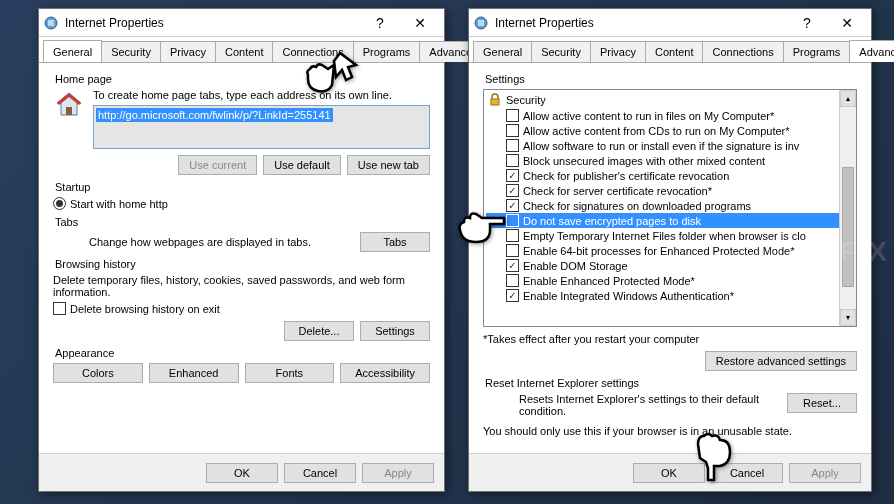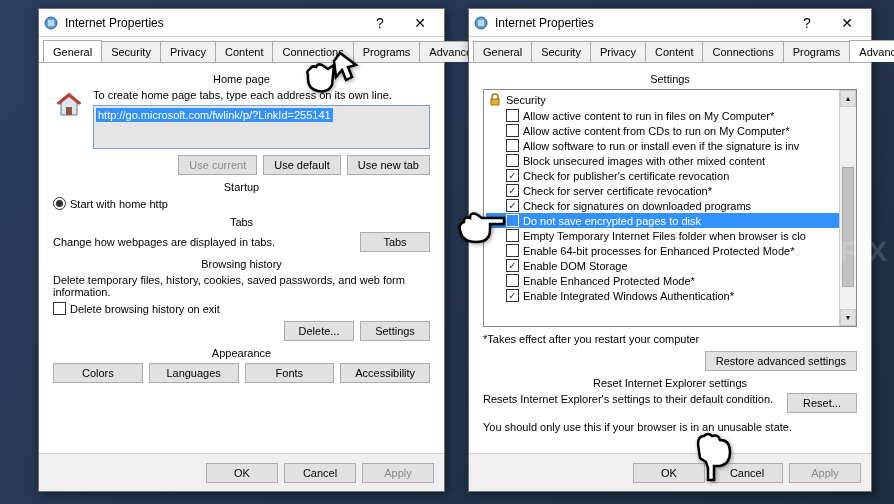--- a/index.html
+++ b/index.html
@@ -17,7 +17,7 @@
 .tab { padding: 4px 9px; border: 1px solid #aaa; border-bottom: none; margin-right: -1px; background: #f0f0f0; cursor: pointer; position: relative; }
 .tab.active { background: #fff; z-index: 1; padding-top: 5px; margin-top: -1px; }
 .body { padding: 10px 14px 8px 14px; height: calc(100% - 28px - 26px - 38px); overflow: hidden; }
-legend, .grp-title { font-size: 11px; padding: 0 2px; color: #000; text-align: center; }
+legend, .grp-title { font-size: 11px; padding: 0 2px; color: #000; }
 .grp { margin-bottom: 6px; }
 .grp-title { margin-bottom: 4px; }
 .hp-row { display: flex; align-items: flex-start; gap: 8px; }

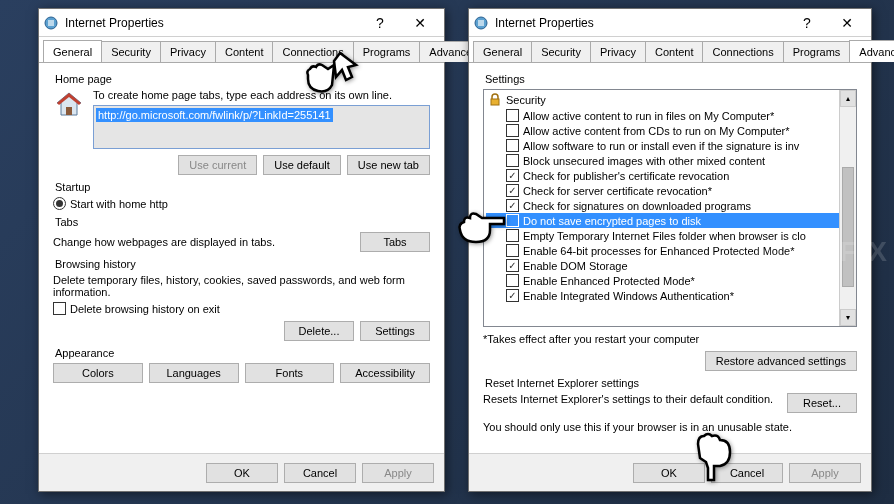--- a/index.html
+++ b/index.html
@@ -33,7 +33,7 @@
 .radio.checked::after { content: ''; width: 7px; height: 7px; background: #333; border-radius: 50%; }
 .check { border-radius: 0; }
 .check.checked::after { content: '✓'; font-size: 10px; line-height: 1; color: #333; }
-.tabs-row { display: flex; align-items: center; justify-content: space-between; }
+.tabs-row { display: flex; align-items: center; justify-content: space-between; margin-left: 36px; }
 .settings-tree { border: 1px solid #828790; background: #fff; height: 238px; overflow-y: auto; padding: 2px; position: relative; }
 .tree-hdr { display: flex; align-items: center; gap: 4px; padding: 1px 2px; }
 .lock-icon { width: 14px; height: 14px; }

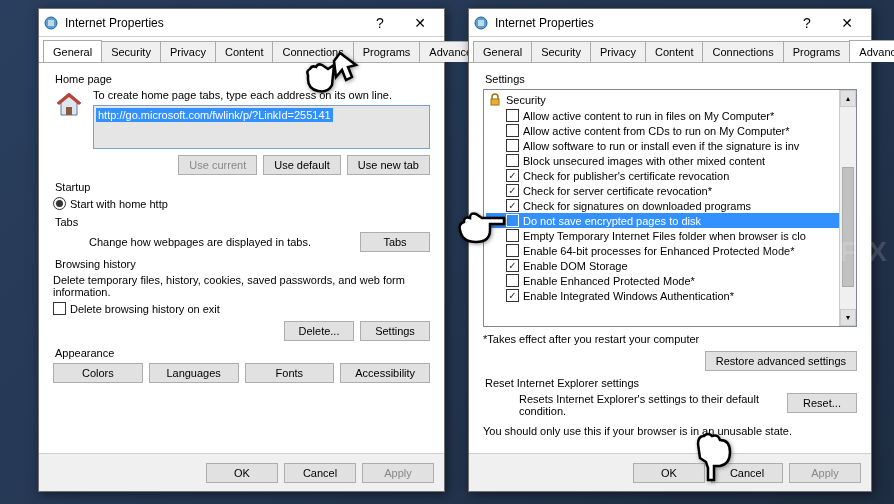--- a/index.html
+++ b/index.html
@@ -137,7 +137,7 @@
       <div class="grp-title">Appearance</div>
       <div class="appearance-row">
         <div class="btn">Colors</div>
-        <div class="btn">Languages</div>
+        <div class="btn">Enhanced</div>
         <div class="btn">Fonts</div>
         <div class="btn">Accessibility</div>
       </div>

